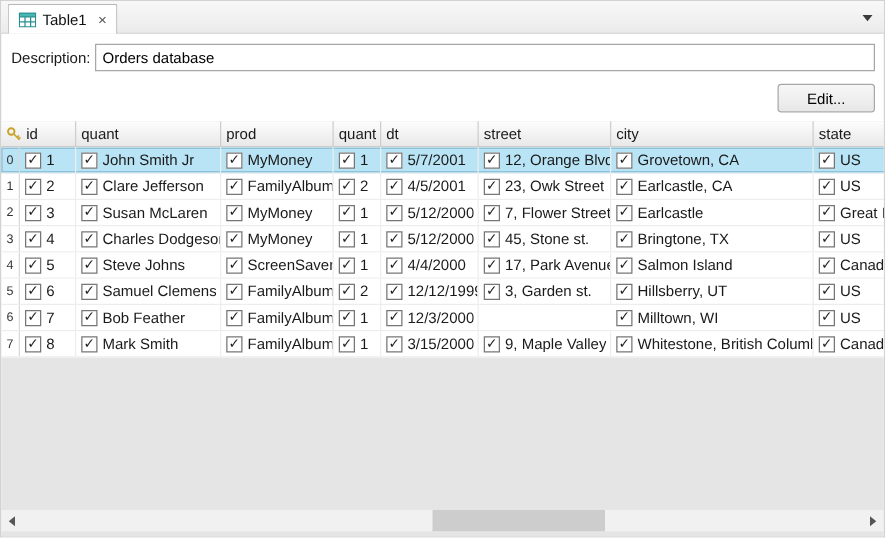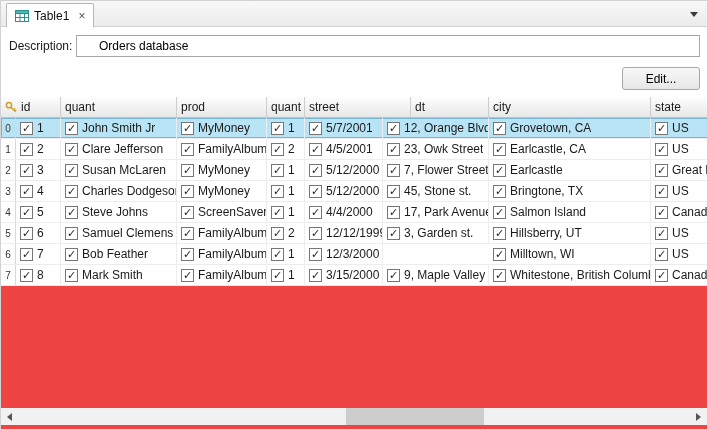--- a/index.html
+++ b/index.html
@@ -28,7 +28,7 @@
   
   .descrow { position:absolute; top:34px; left:8px; right:7px; display:flex; align-items:center; }
   .desclabel { width:67px; flex:0 0 67px; }
-  .descinput { flex:1; height:22px; border:1px solid #a7a7a7; padding:0 22px; font:inherit; background:#fff; }
+  .descinput { flex:1; height:22px; border:1px solid #a7a7a7; padding:0 5px; font:inherit; background:#fff; }
 
   
   .editbtn { position:absolute; top:66px; right:7px; width:78px; height:23px;

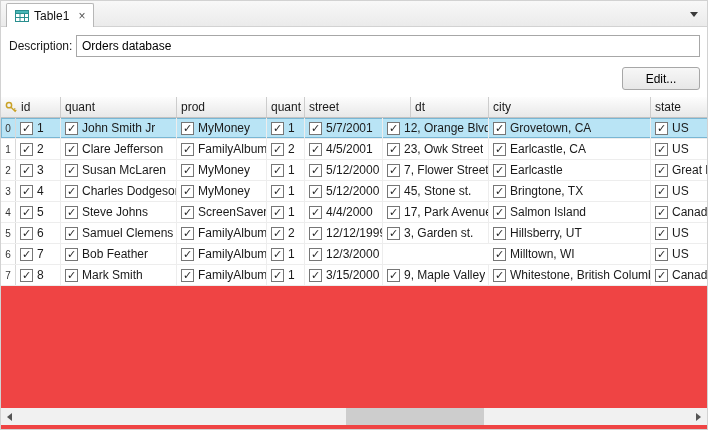--- a/index.html
+++ b/index.html
@@ -36,7 +36,7 @@
     font:inherit; cursor:pointer; }
 
   
-  .gridregion { position:absolute; top:96px; left:0; right:0; bottom:0; background:#ef4444; overflow:hidden; }
+  .gridregion { position:absolute; top:96px; left:0; right:0; bottom:0; background:#e5e5e5; overflow:hidden; }
   .ghead { display:flex; height:21px; width:770px;
     background:linear-gradient(#fdfdfd,#e8e8e8); border-bottom:1px solid #c2c2c2; }
   .hcell { display:flex; align-items:center; gap:4px; padding-left:4px; height:100%;

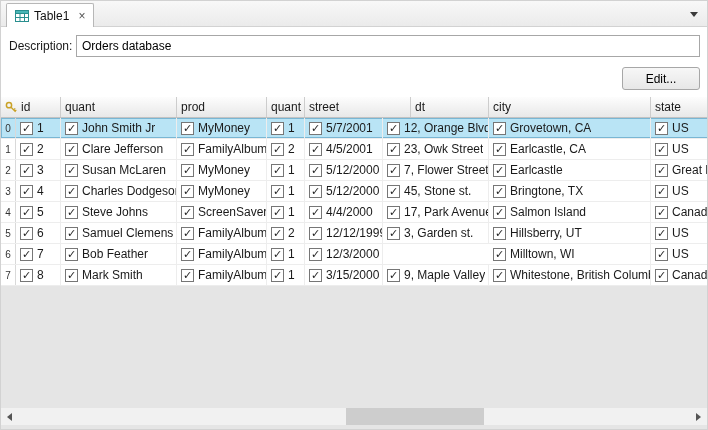--- a/index.html
+++ b/index.html
@@ -111,11 +111,11 @@
         <div class="hcell" style="width: 38px; flex: 0 0 38px;">
           <span>quant</span>
         </div>
+        <div class="hcell" style="width: 78px; flex: 0 0 78px;">
+          <span>dt</span>
+        </div>
         <div class="hcell" style="width: 106px; flex: 0 0 106px;">
           <span>street</span>
-        </div>
-        <div class="hcell" style="width: 78px; flex: 0 0 78px;">
-          <span>dt</span>
         </div>
         <div class="hcell" style="width: 162px; flex: 0 0 162px;">
           <span>city</span>

